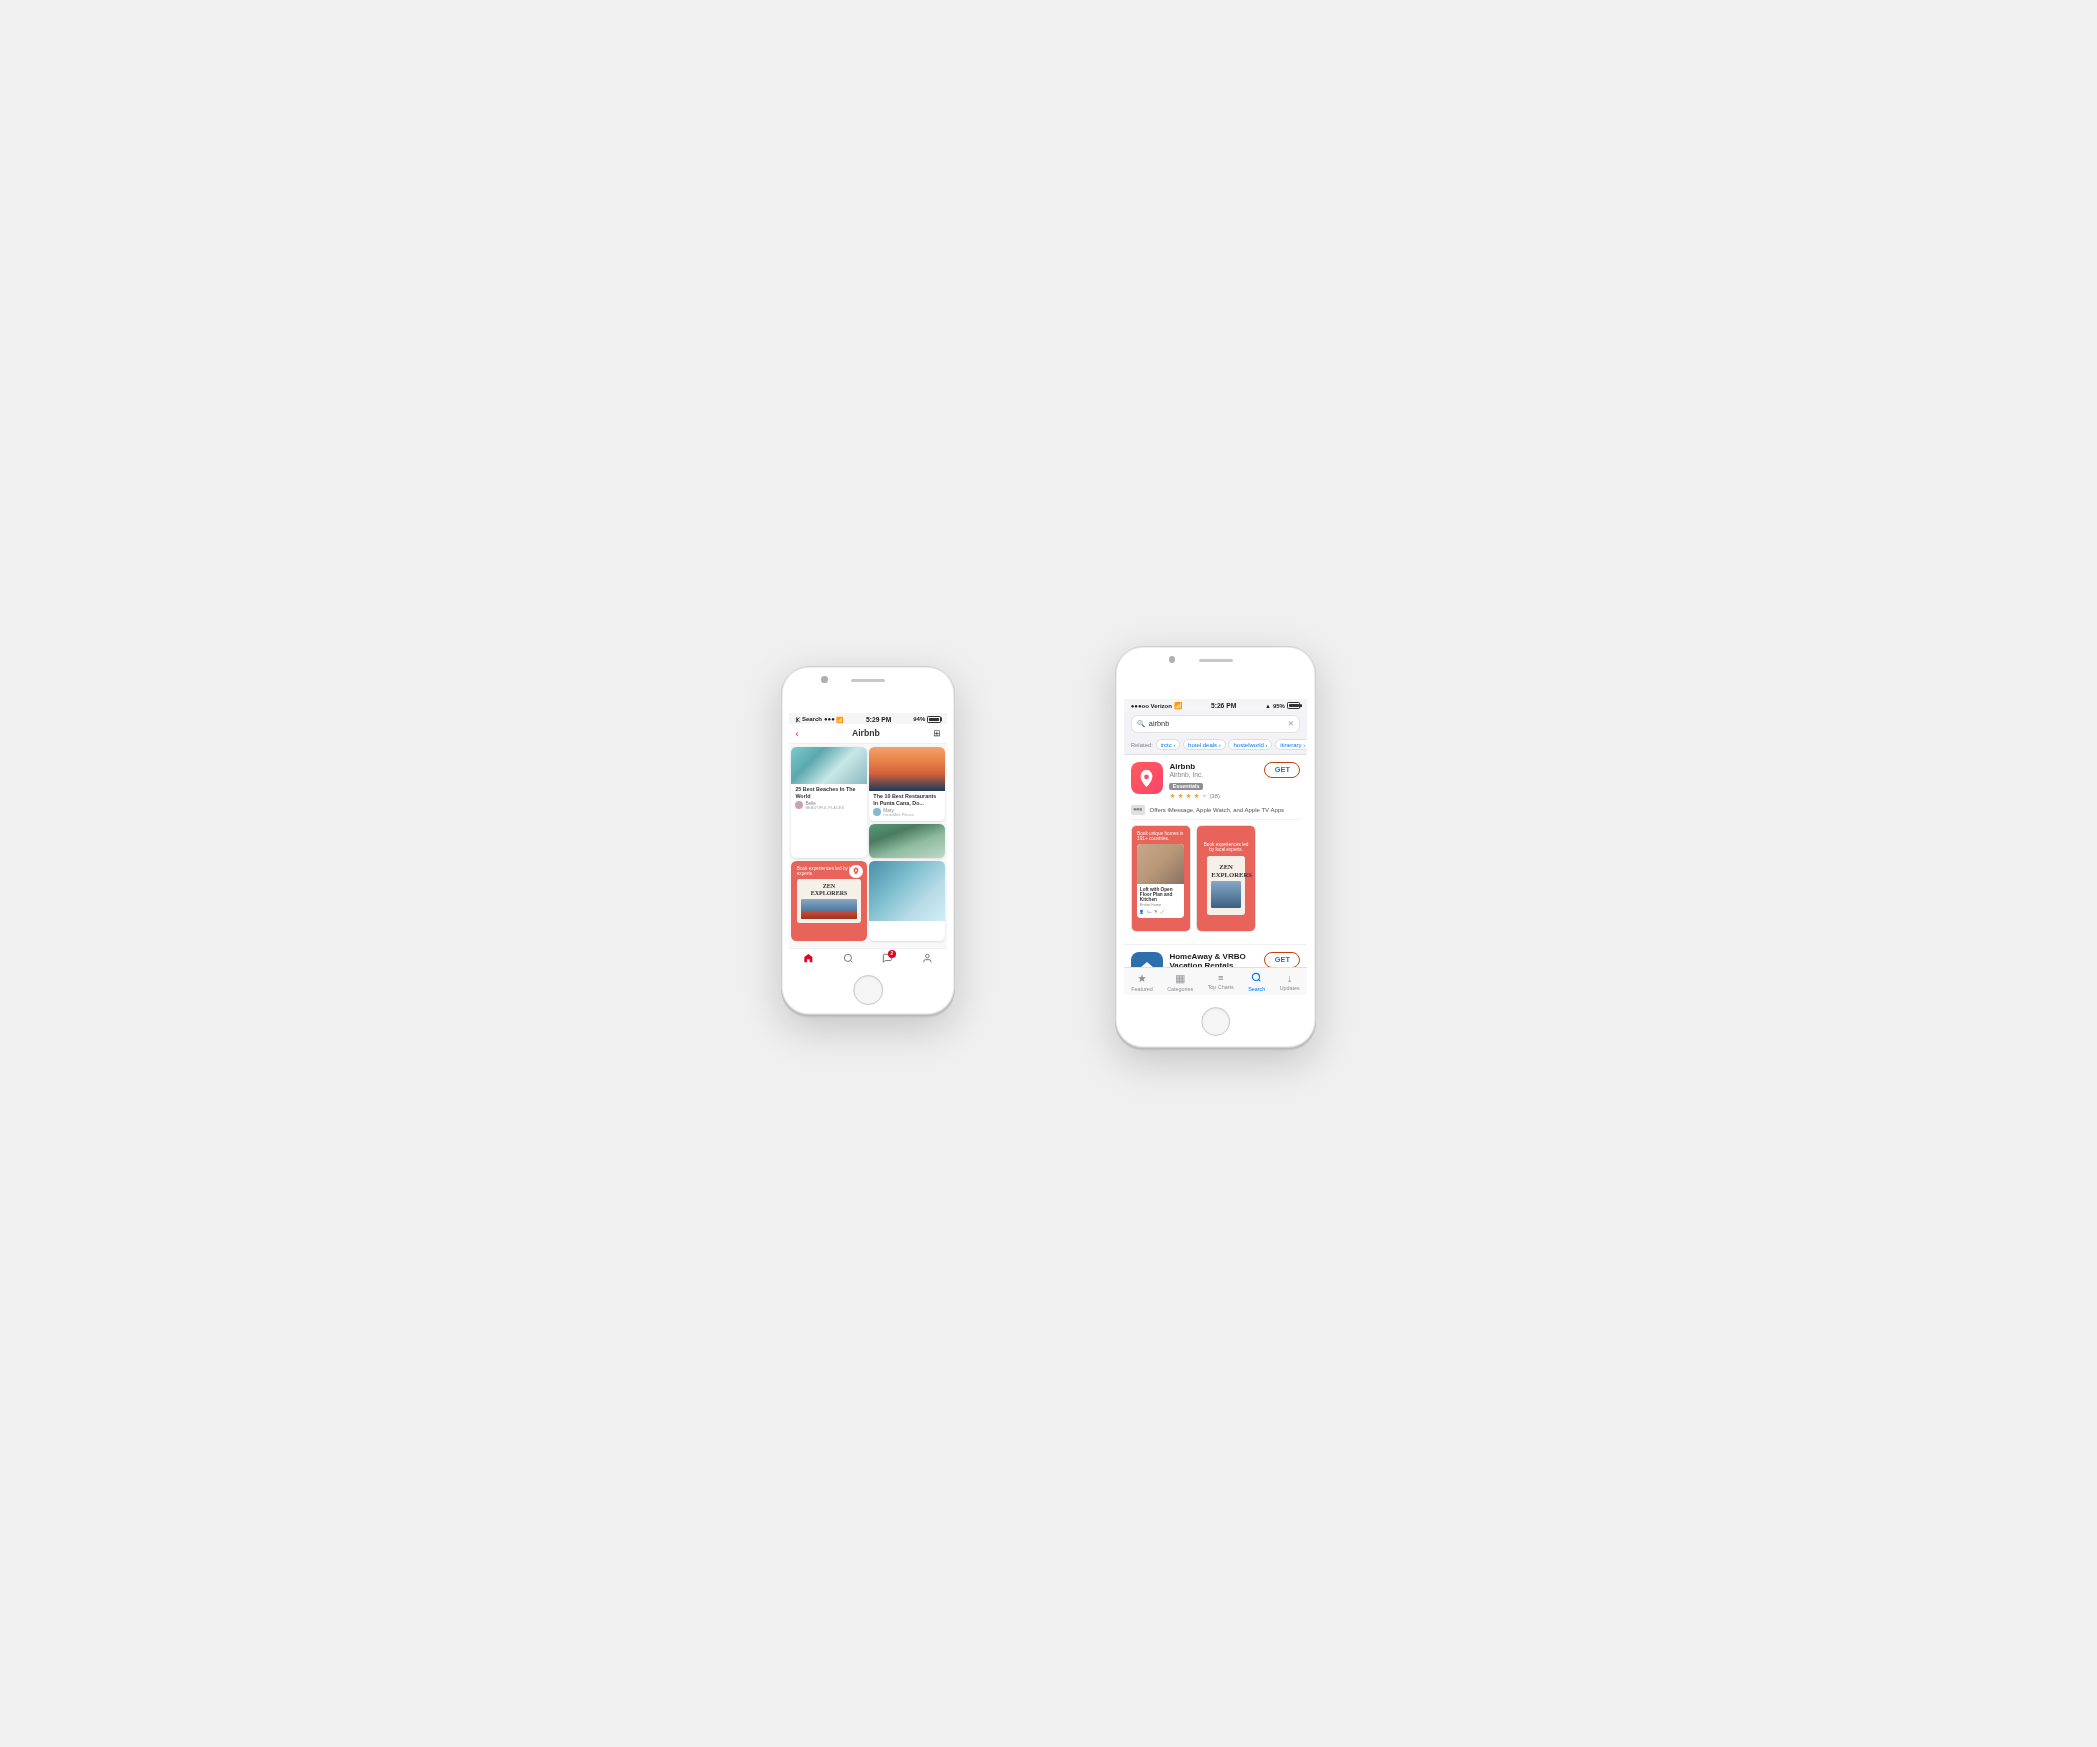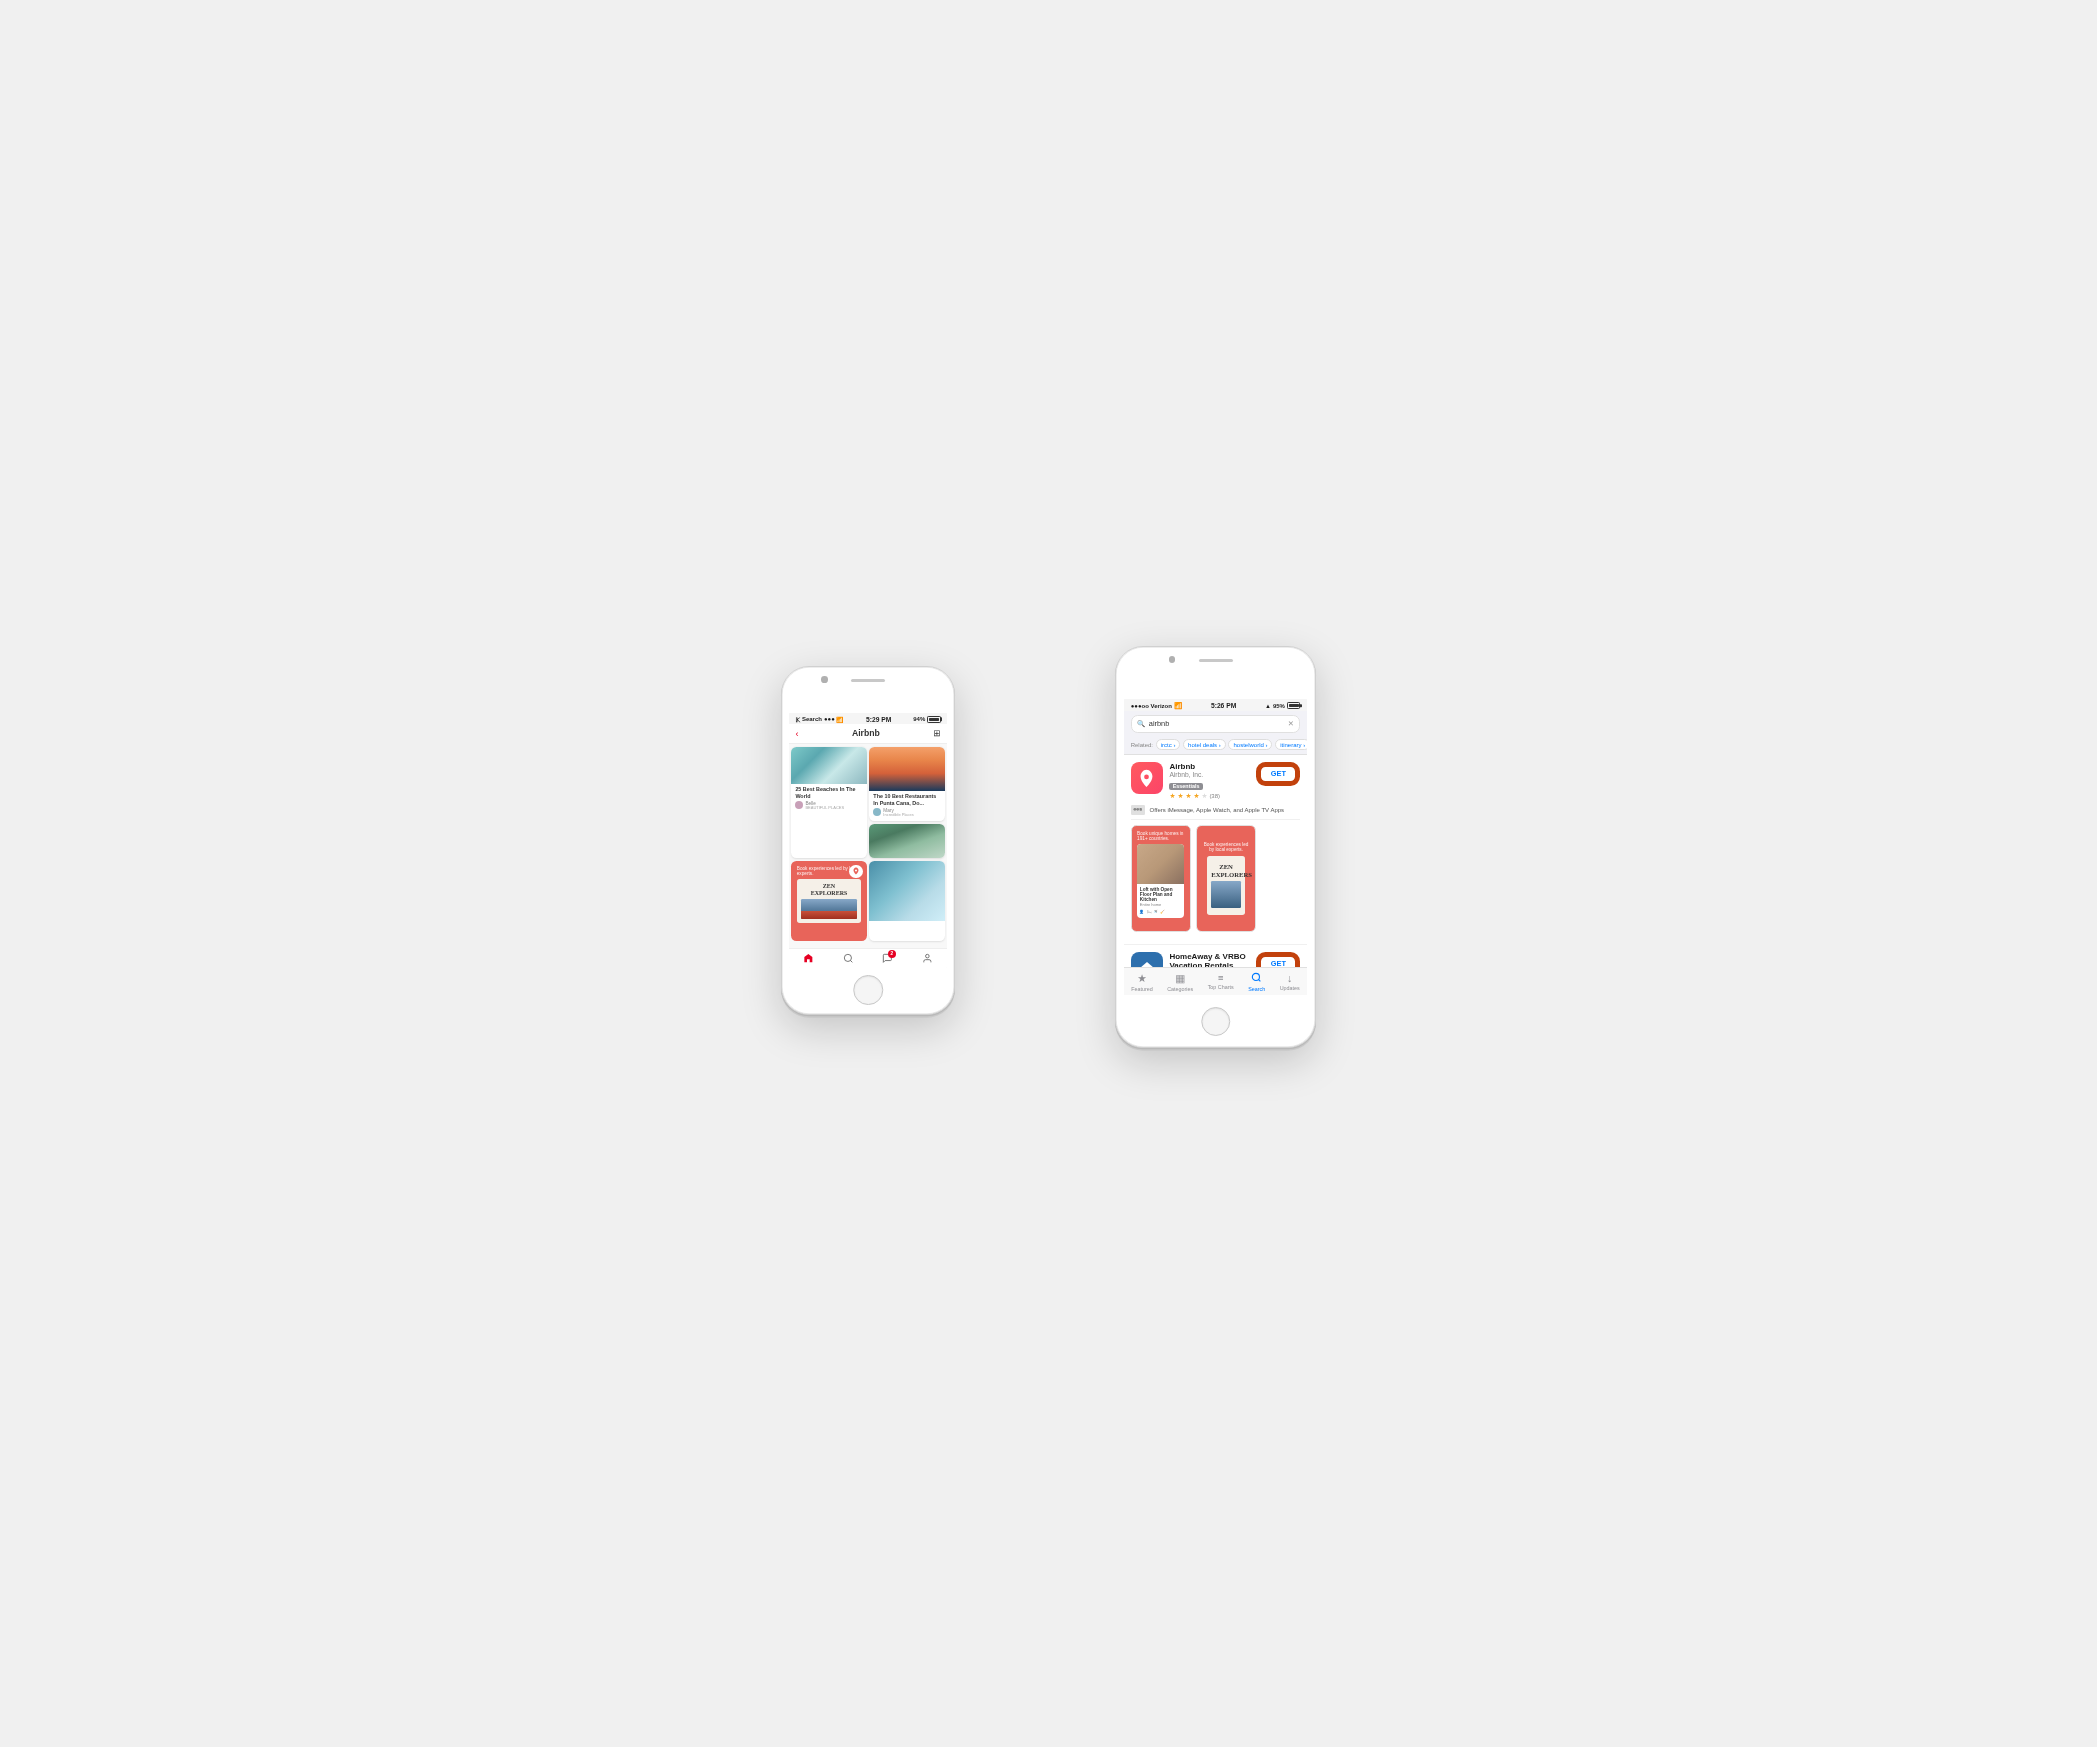--- a/index.html
+++ b/index.html
@@ -412,7 +412,7 @@
     .stars-gray { color: #ddd; font-size: 6.7px; }
     .rating-count { font-size: 6px; color: #888; }
     .get-button {
-      border: 5px solid #c2410c;
+      border: 1px solid #c2410c;
       color: #007aff;
       background: #fff;
       border-radius: 9.4px;

